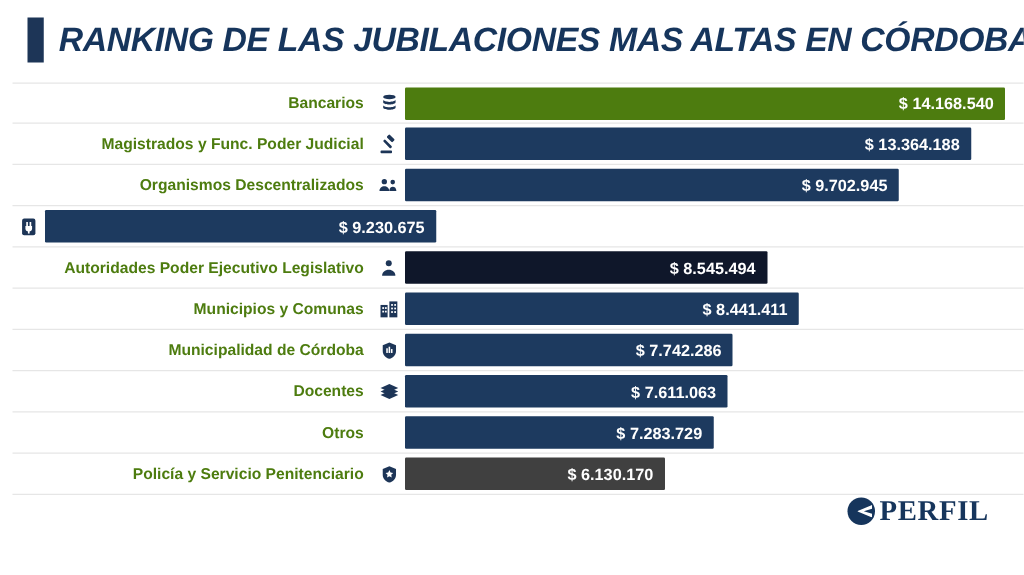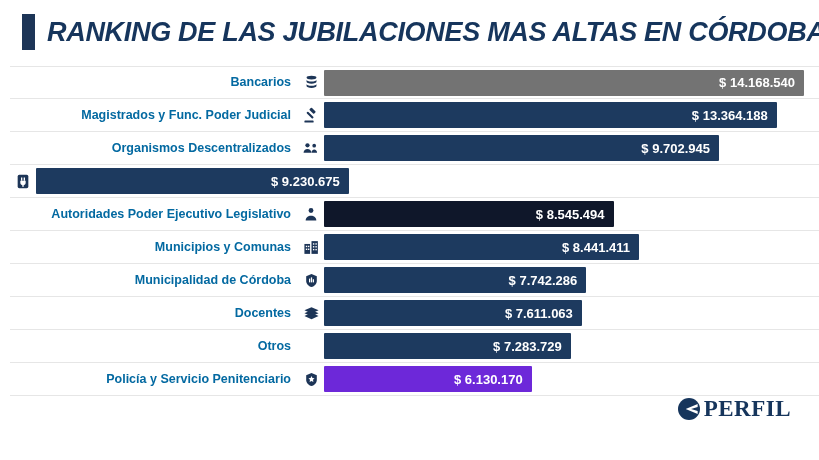--- a/index.html
+++ b/index.html
@@ -63,7 +63,7 @@
     padding-right: 7px;
     font-size: 12.5px;
     font-weight: bold;
-    color: #0369a1;
+    color: #4d7c0f;
     line-height: 13px;
   }
   .label-cell .l2 { display: block; }

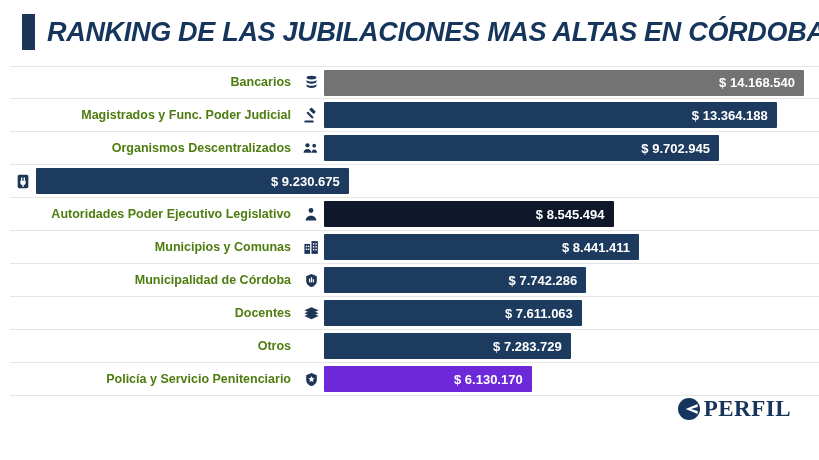--- a/index.html
+++ b/index.html
@@ -154,7 +154,7 @@
           </svg>
         </div>
         <div class="bar-cell">
-          <div class="bar" style="width: 480px; background: #737373;">
+          <div class="bar" style="width: 480px; background: #4d7c0f;">
             <span>$ 14.168.540</span>
           </div>
         </div>

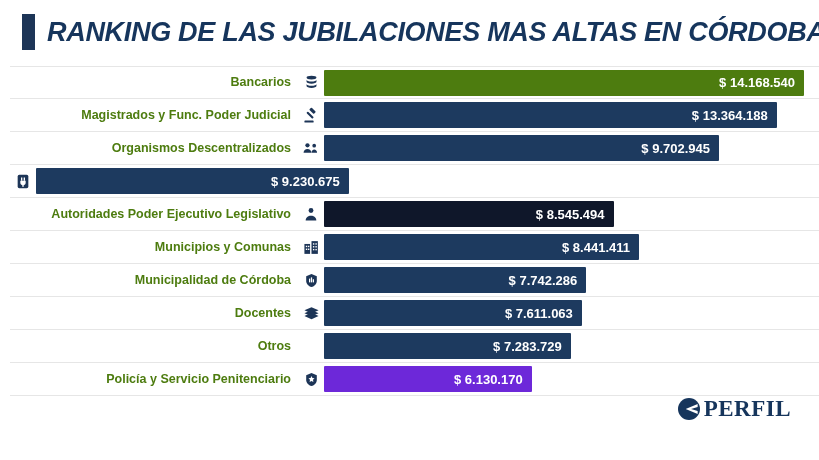--- a/index.html
+++ b/index.html
@@ -292,7 +292,7 @@
           </svg>
         </div>
         <div class="bar-cell">
-          <div class="bar" style="width: 207.677px; background: #6d28d9;">
+          <div class="bar" style="width: 207.677px; background: #404040;">
             <span>$ 6.130.170</span>
           </div>
         </div>

